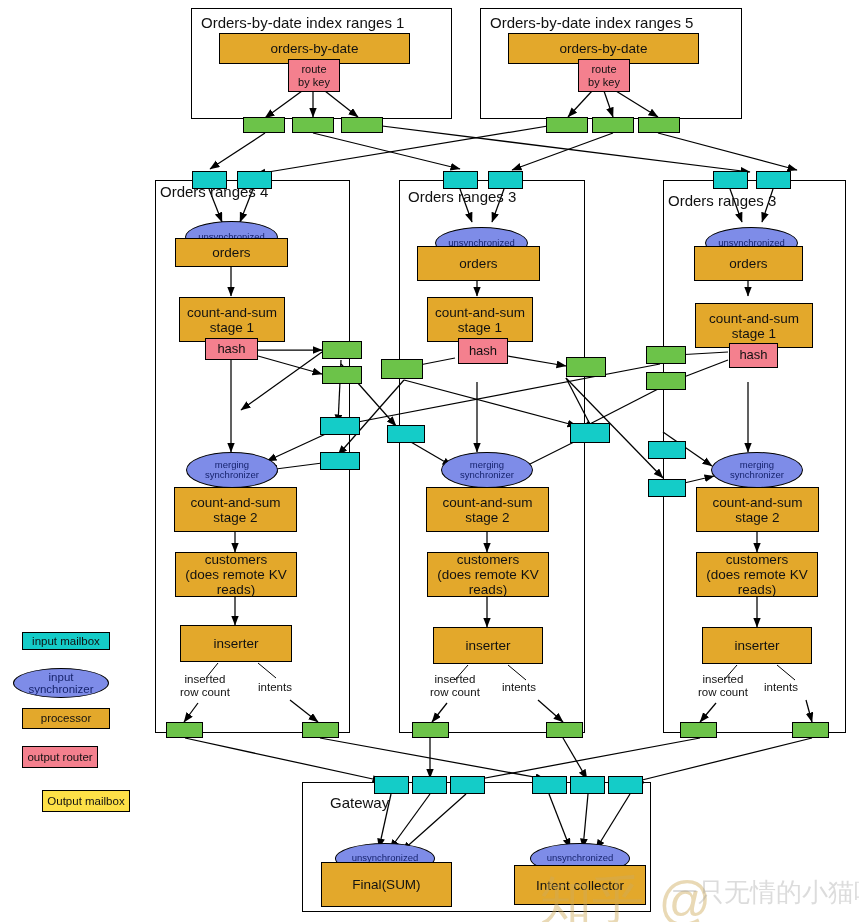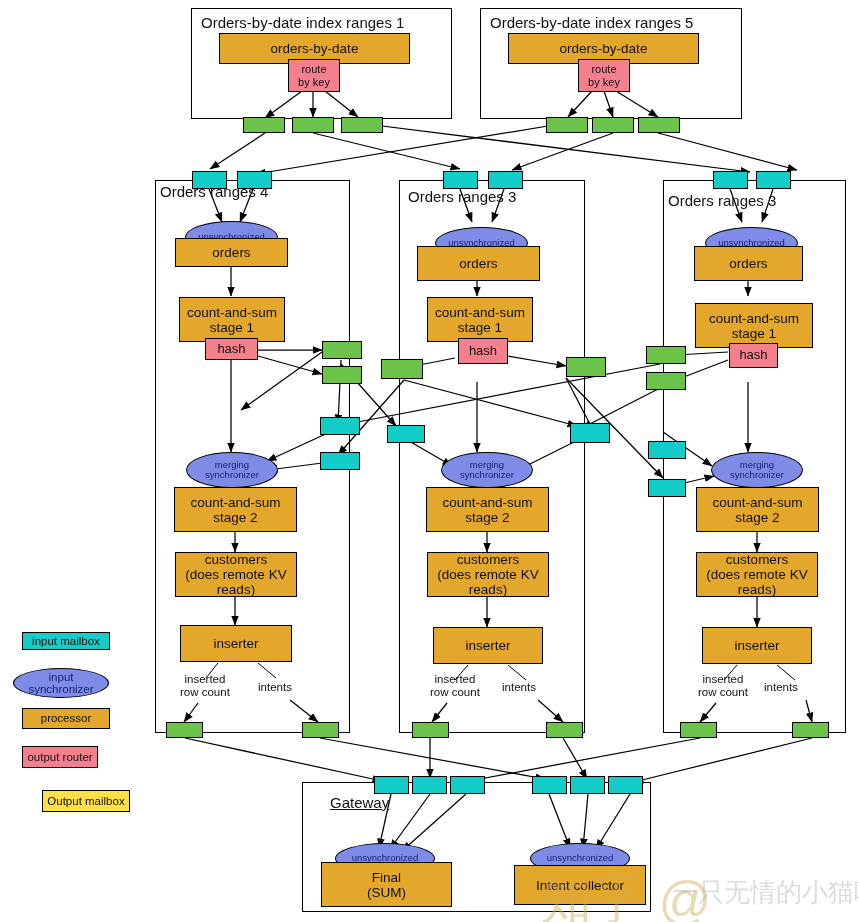--- a/index.html
+++ b/index.html
@@ -286,7 +286,7 @@
   <div class="inbox" style="left:648px;top:479px;width:38px;height:18px;"></div>
 
   <div class="node-box" style="left:302px;top:782px;width:349px;height:130px;"></div>
-  <div class="node-label" style="left:330px;top:794px;text-decoration:underline;">Gateway</div>
+  <div class="node-label" style="left:330px;top:794px;">Gateway</div>
 
   <div class="inbox" style="left:374px;top:776px;width:35px;height:18px;"></div>
   <div class="inbox" style="left:412px;top:776px;width:35px;height:18px;"></div>

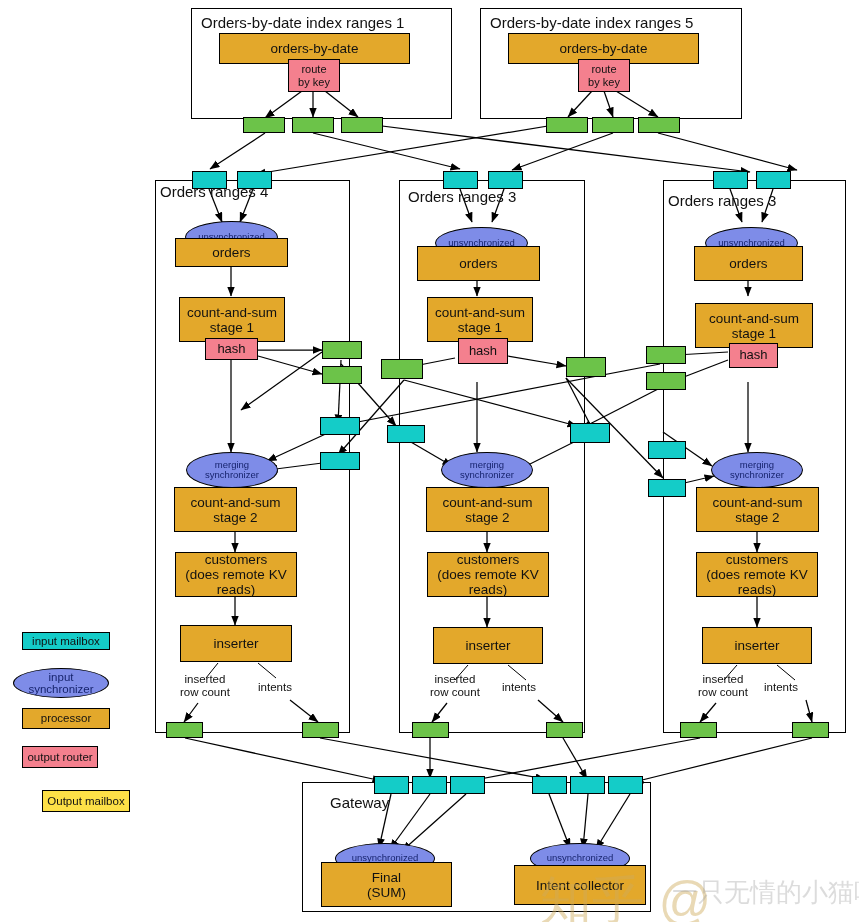--- a/index.html
+++ b/index.html
@@ -298,7 +298,7 @@
   <div class="sync" style="left:335px;top:843px;width:100px;height:31px;">
     <span>unsynchronized</span>
   </div>
-  <div class="proc" style="left:321px;top:862px;width:131px;height:45px;flex-direction:column;">
+  <div class="proc" style="left:321px;top:862px;width:131px;height:45px;">
     <span>Final</span>
     <span>(SUM)</span>
   </div>

